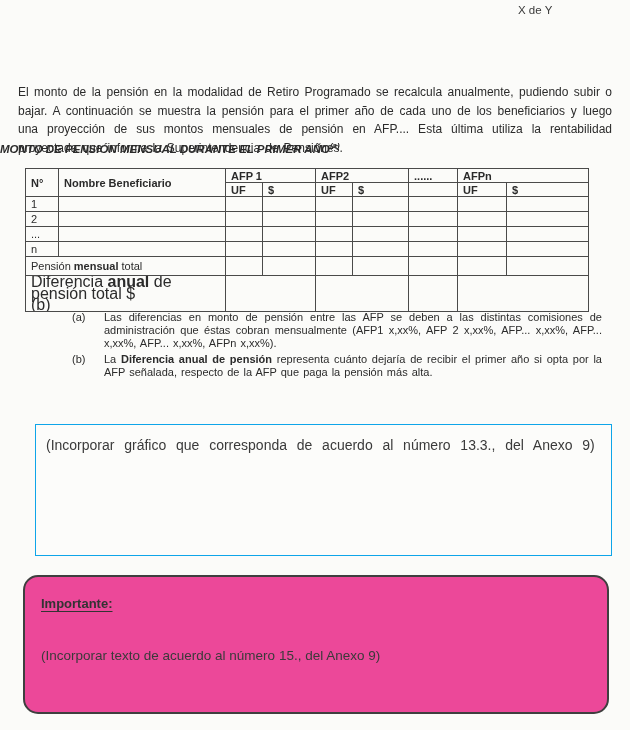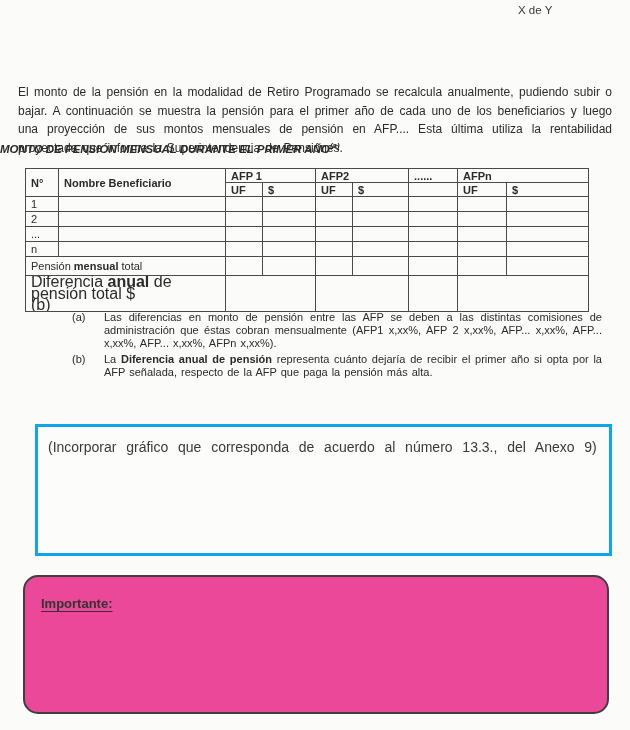--- a/index.html
+++ b/index.html
@@ -63,7 +63,7 @@
   }
   .graph-box{
     position:absolute;left:35px;top:424px;width:577px;height:132px;
-    border:3px solid #0ea5e9;box-sizing:border-box;
+    border:1px solid #0ea5e9;box-sizing:border-box;
     background:#fcfcfa;
   }
   .graph-box p{

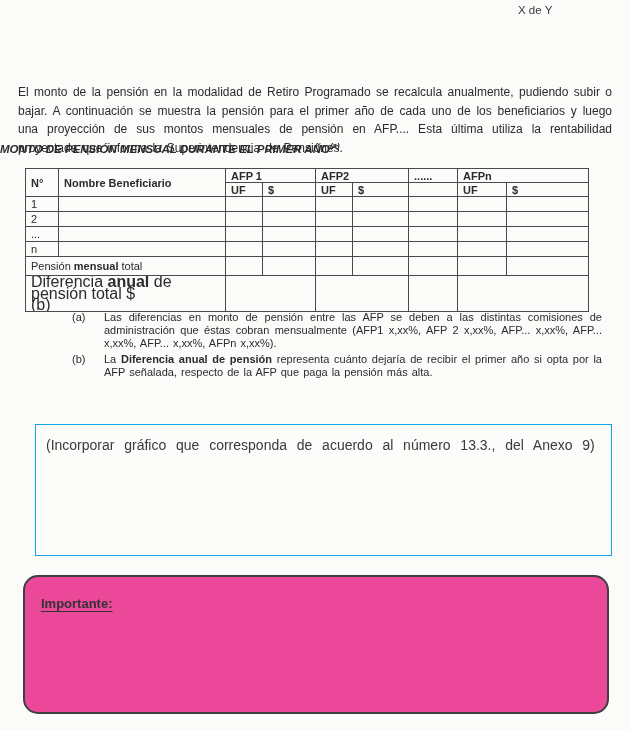--- a/index.html
+++ b/index.html
@@ -214,6 +214,7 @@
 
   <div class="imp-box">
     <div class="imp-label">Importante:</div>
+    <div class="imp-text">(Incorporar texto de acuerdo al número 15., del Anexo 9)</div>
   </div>
 
 </div>

